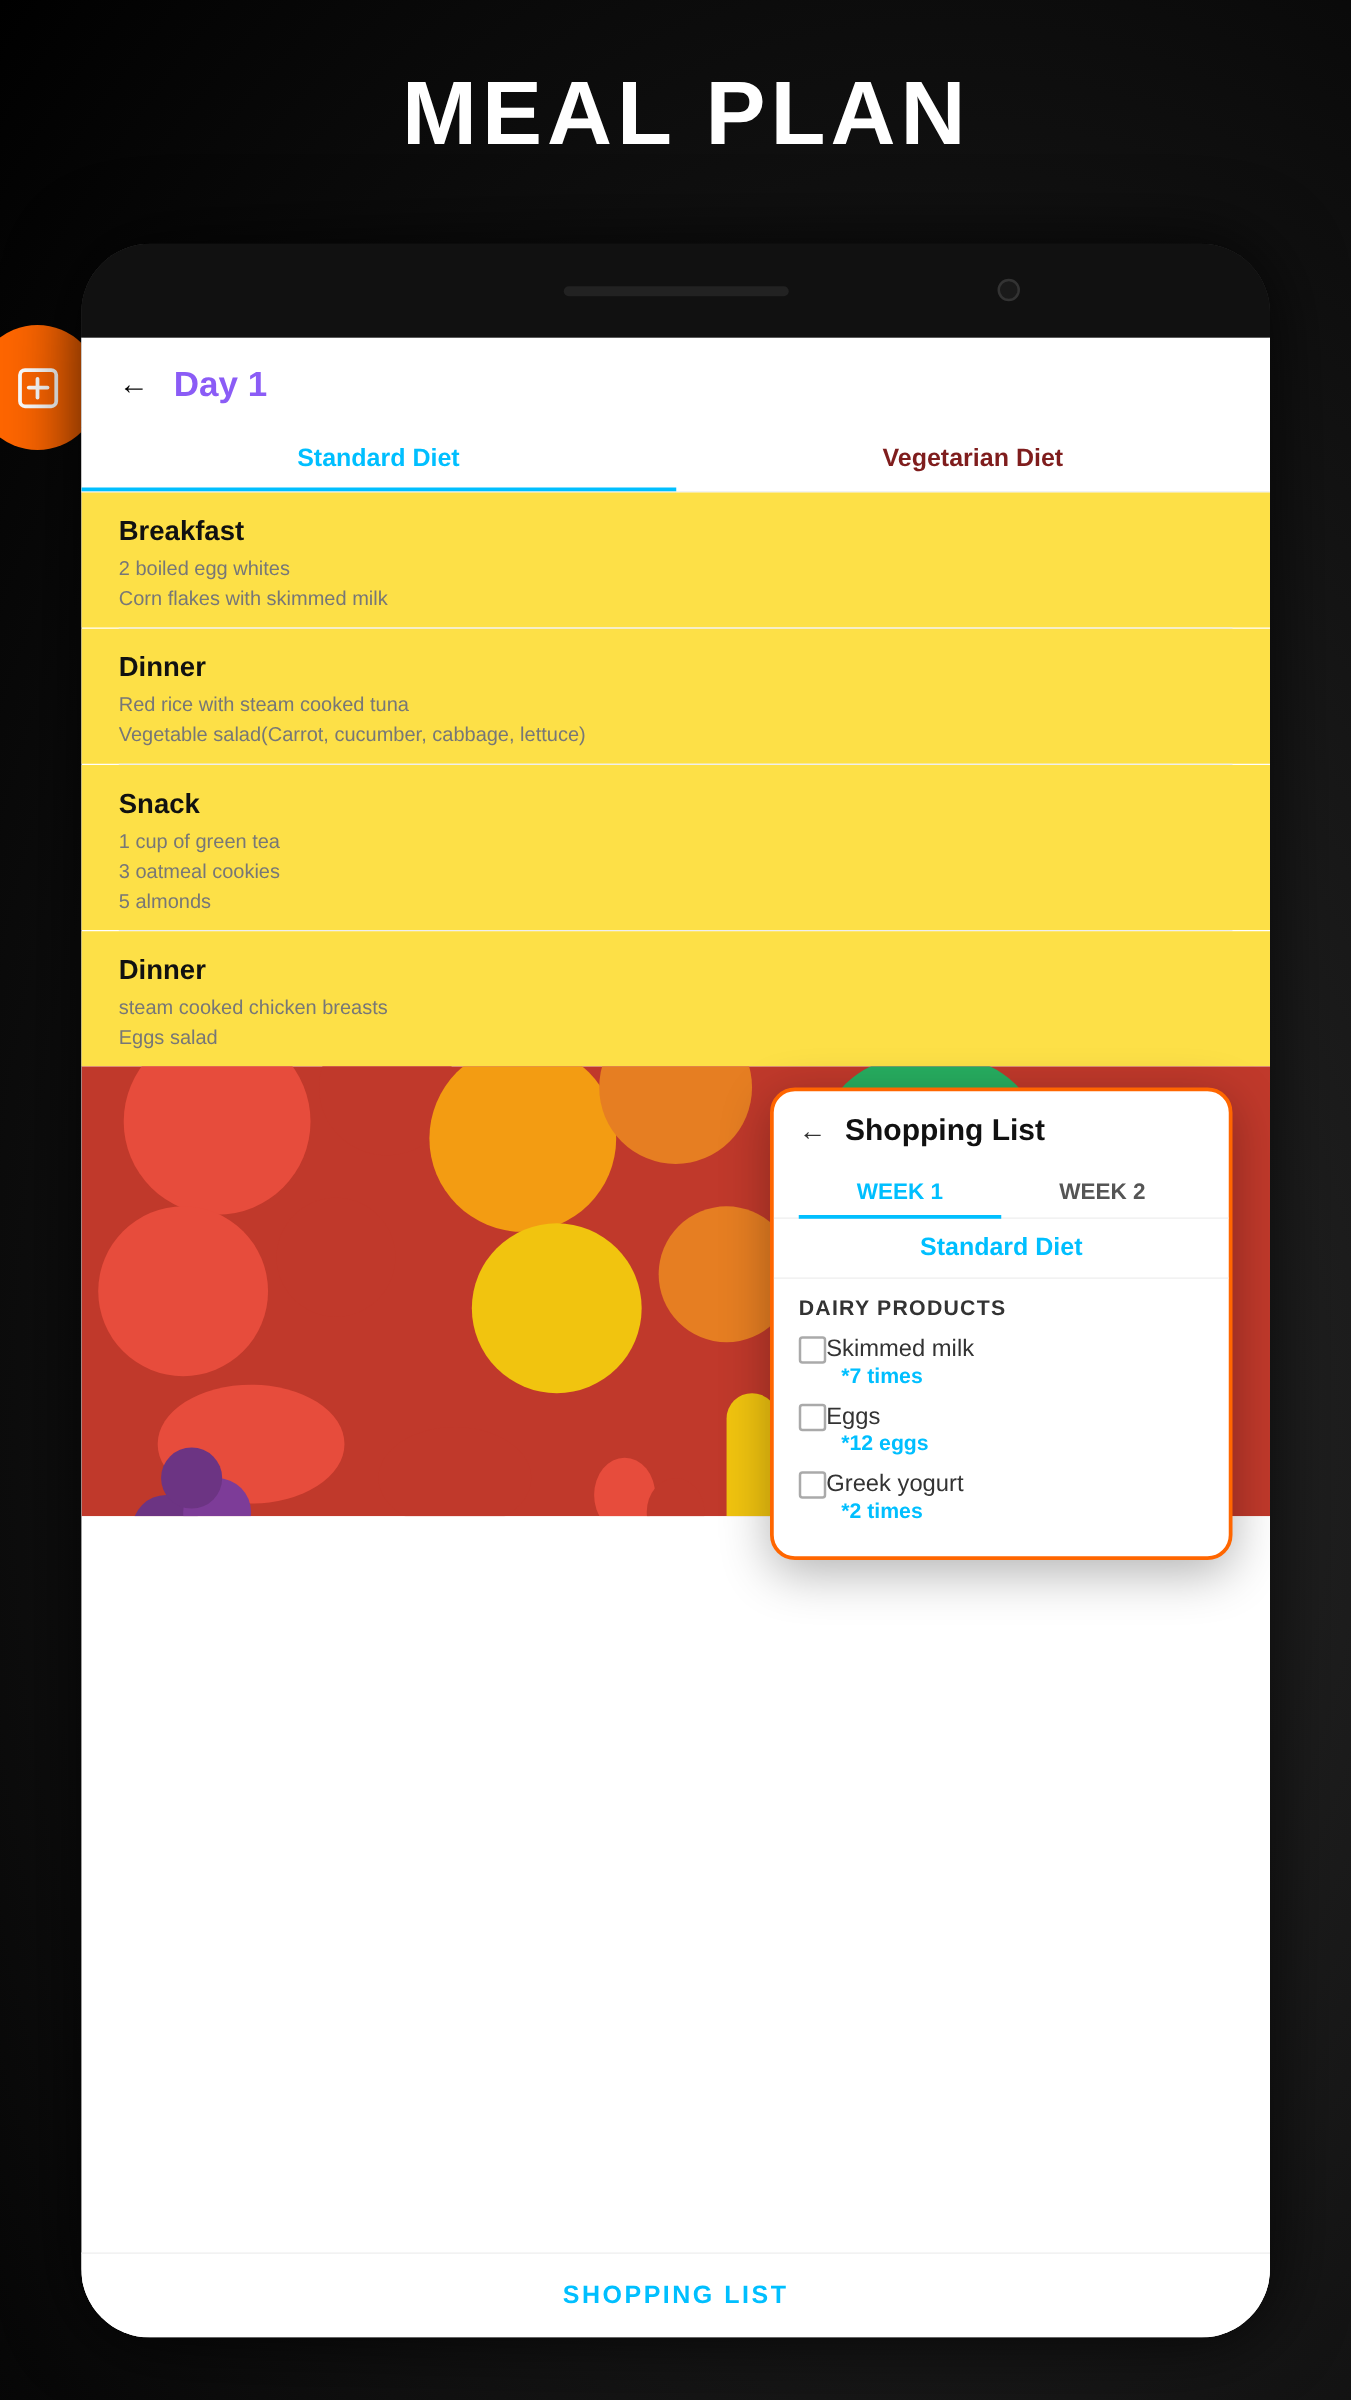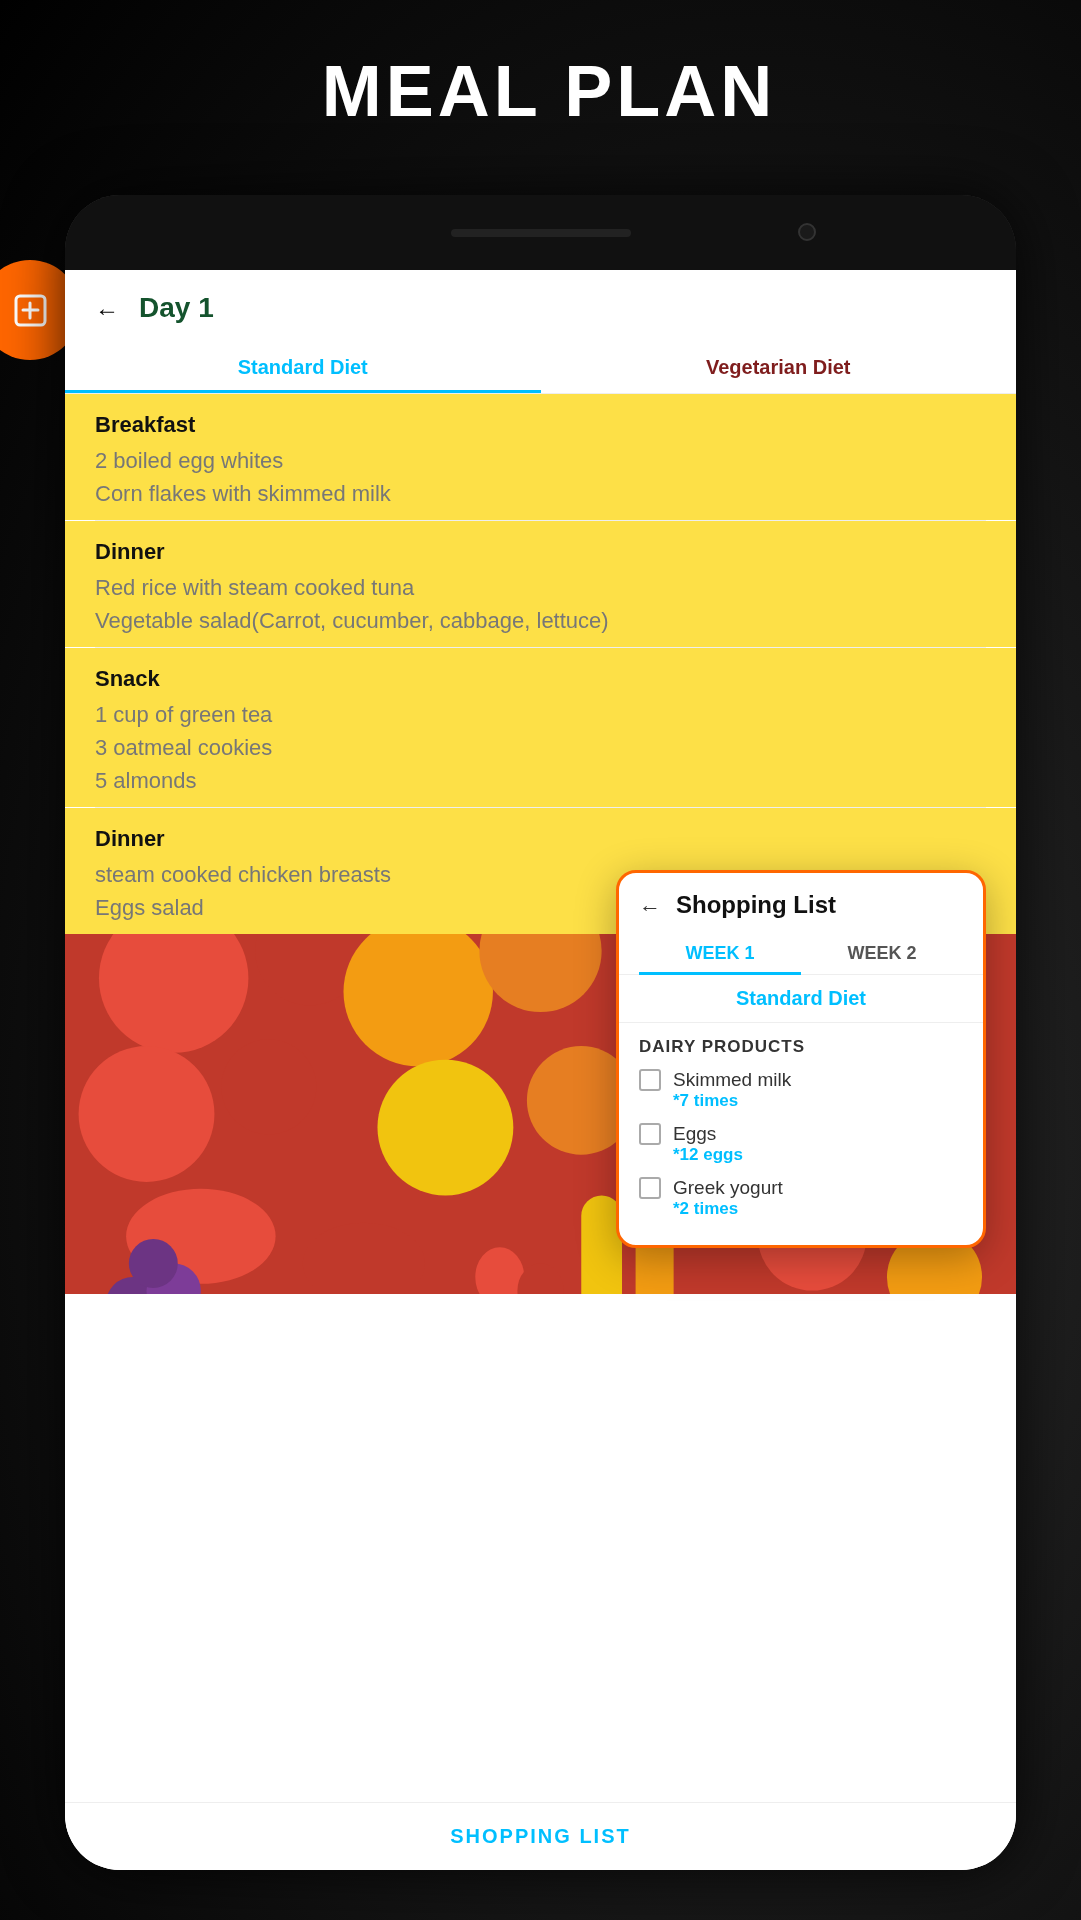--- a/index.html
+++ b/index.html
@@ -117,7 +117,7 @@
     .day-title {
       font-size: 28px;
       font-weight: 700;
-      color: #14532d;
+      color: #8b5cf6;
     }
 
     

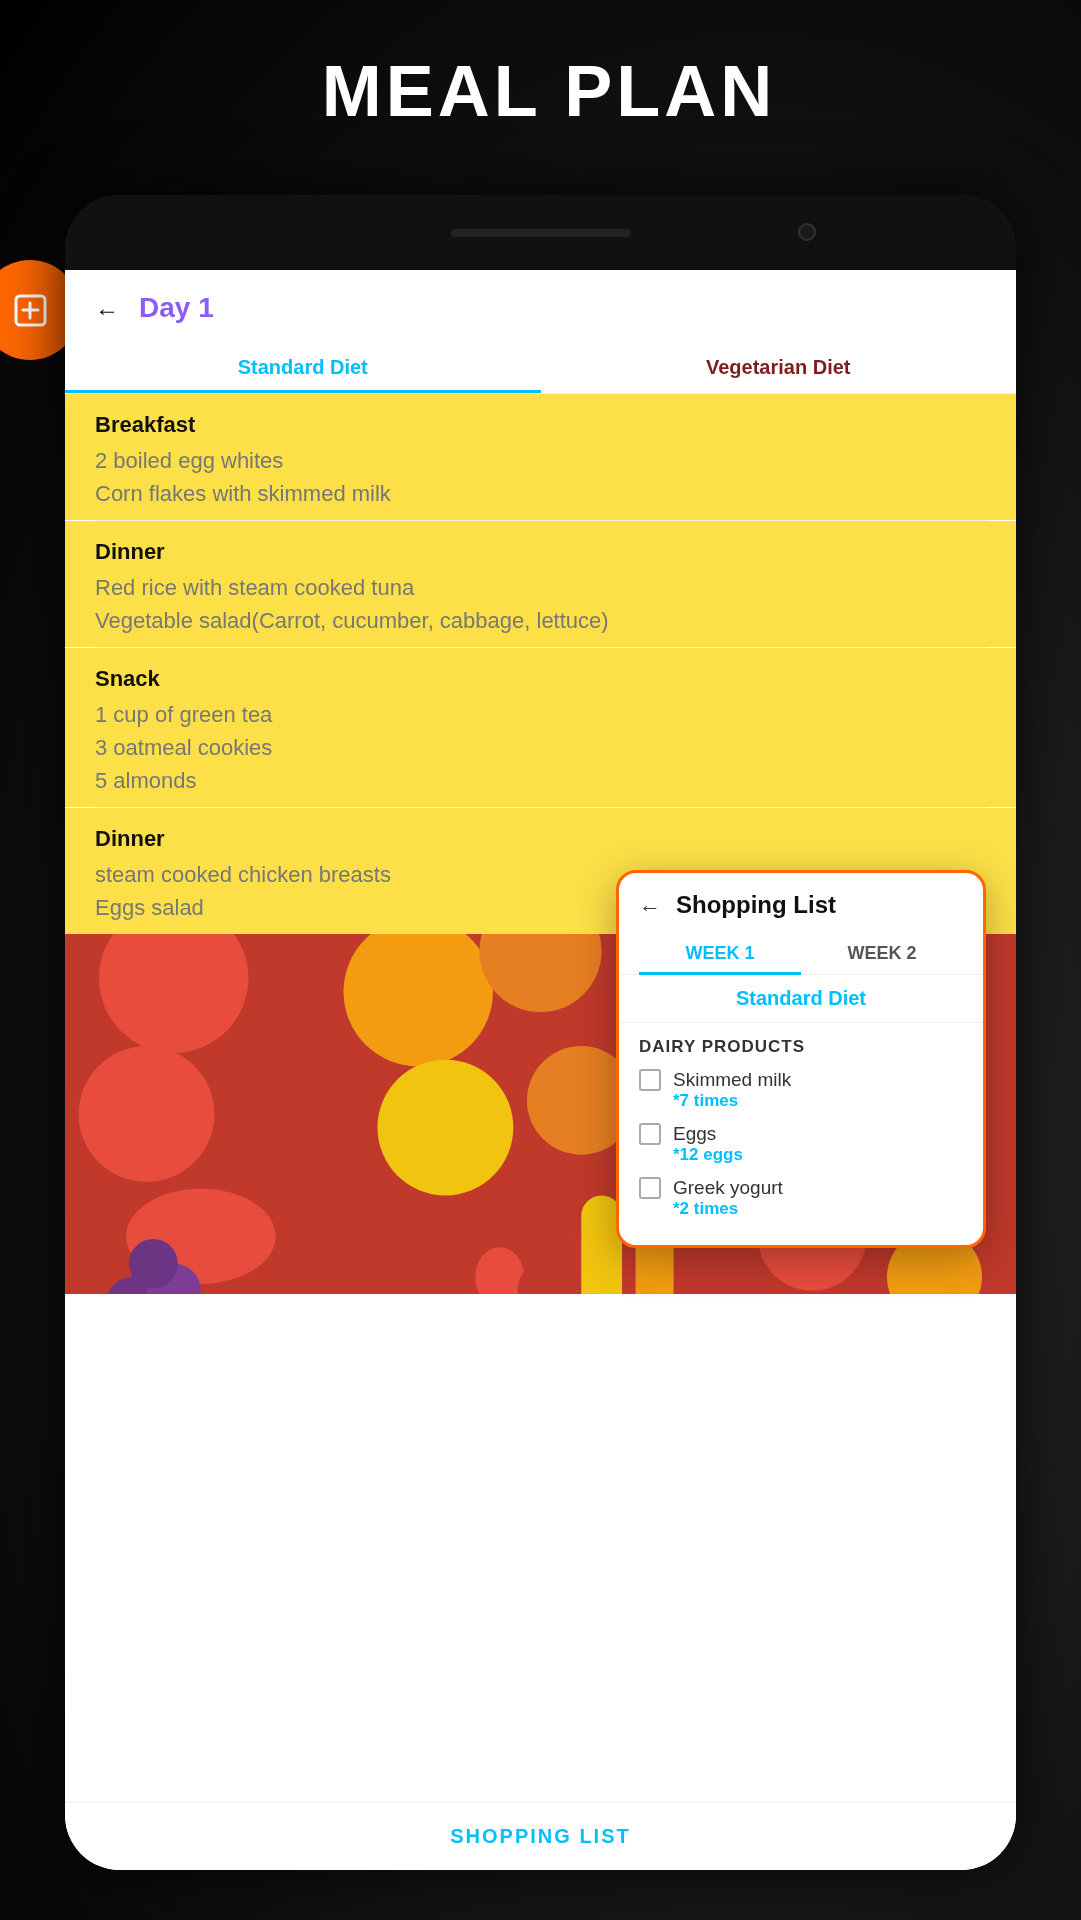--- a/index.html
+++ b/index.html
@@ -167,7 +167,7 @@
     }
 
     .meal-item {
-      font-size: 22px;
+      font-size: 16px;
       color: #777;
       line-height: 1.5;
     }

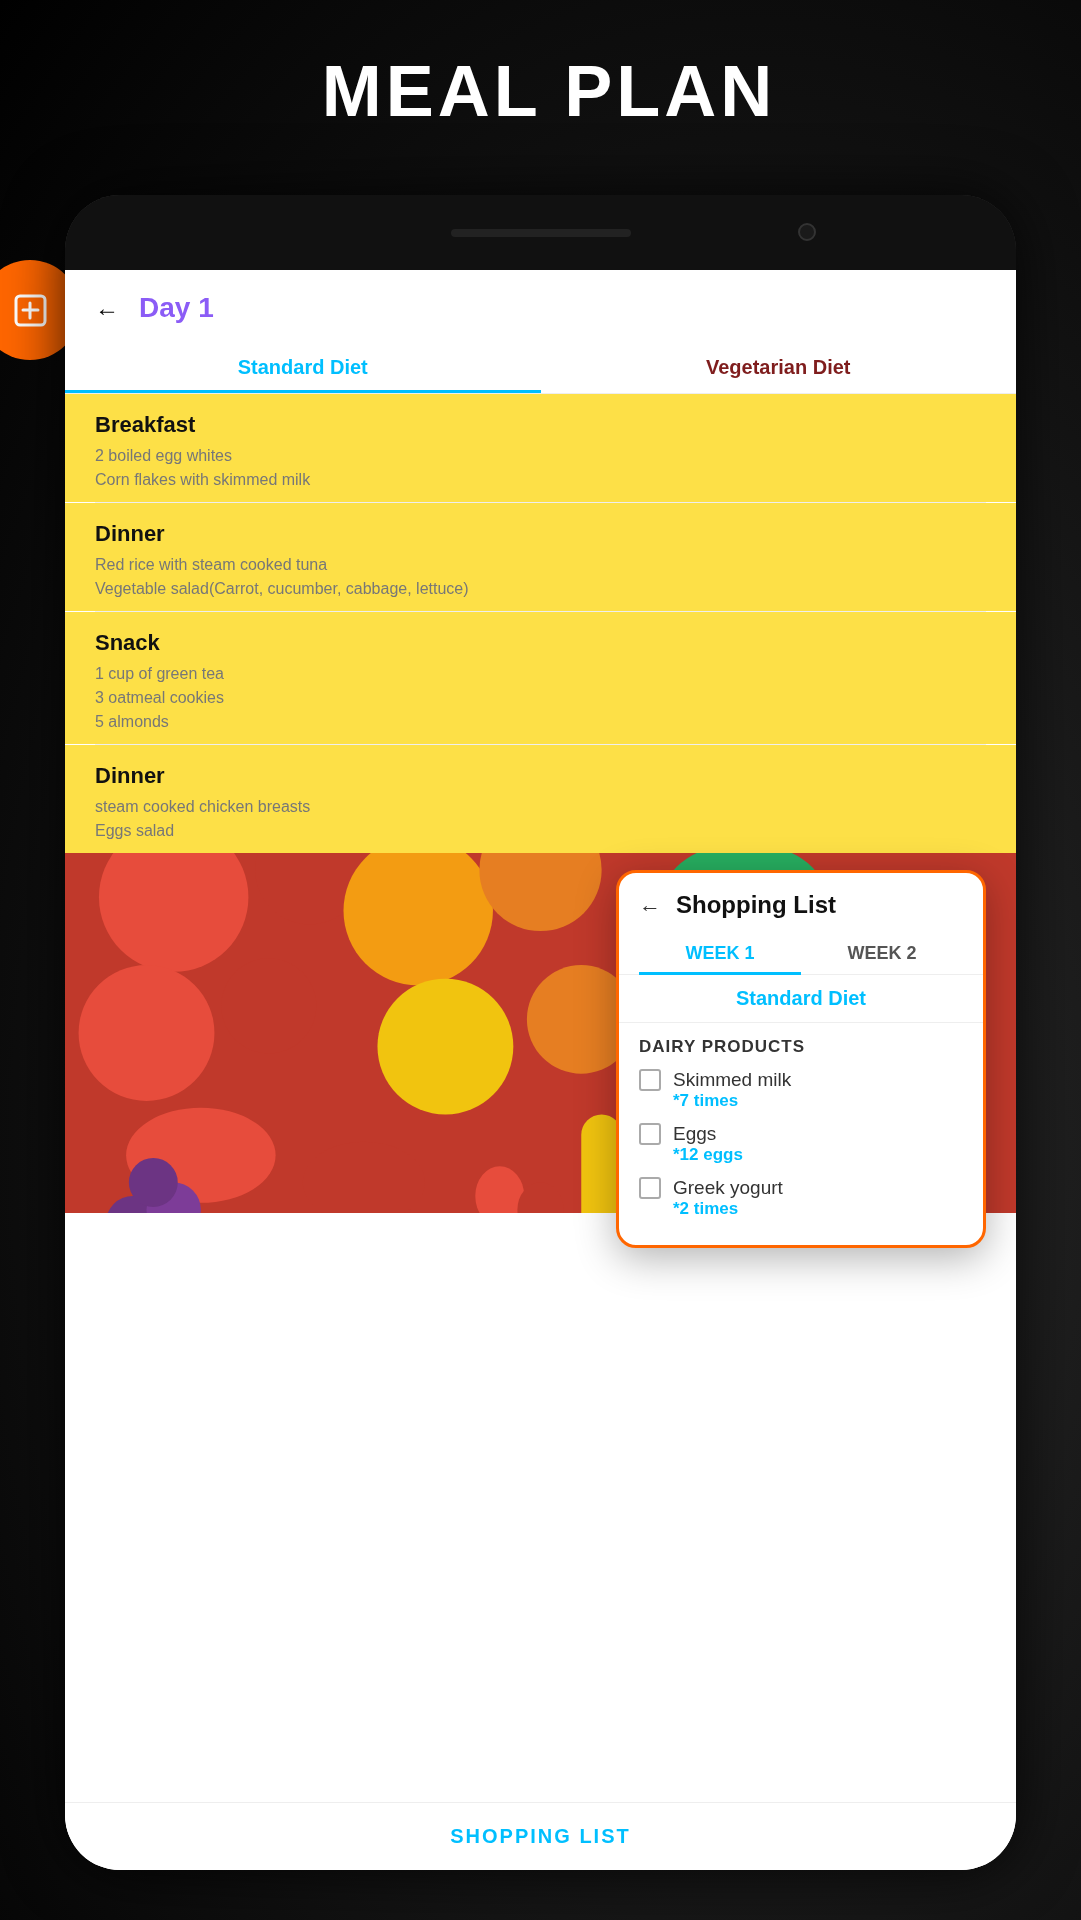--- a/index.html
+++ b/index.html
@@ -295,7 +295,6 @@
     .shopping-item-row {
       display: flex;
       align-items: center;
-      gap: 12px;
     }
 
     .checkbox {

